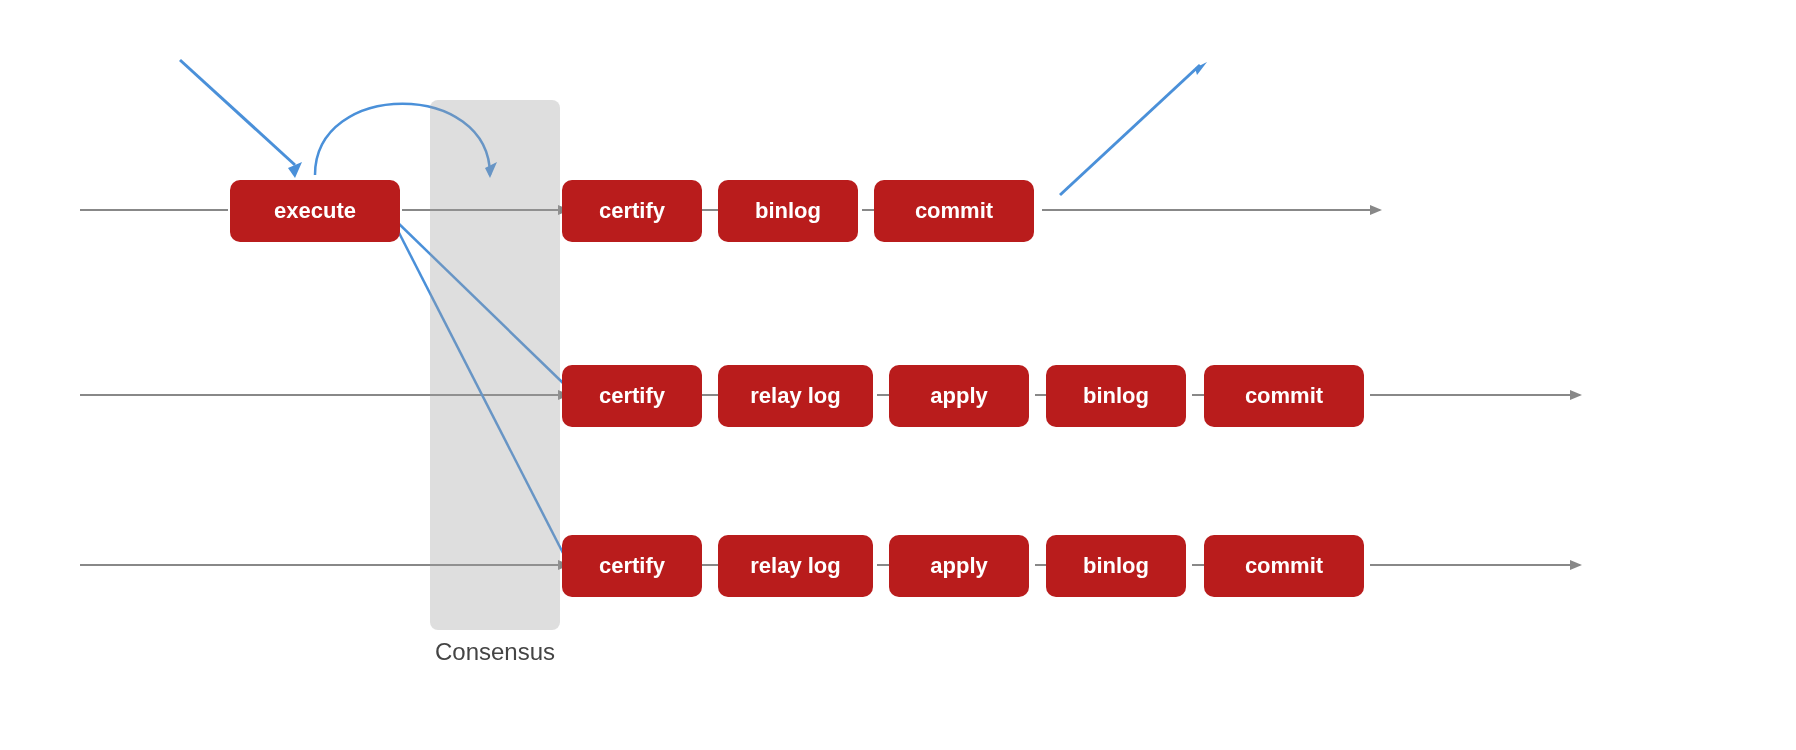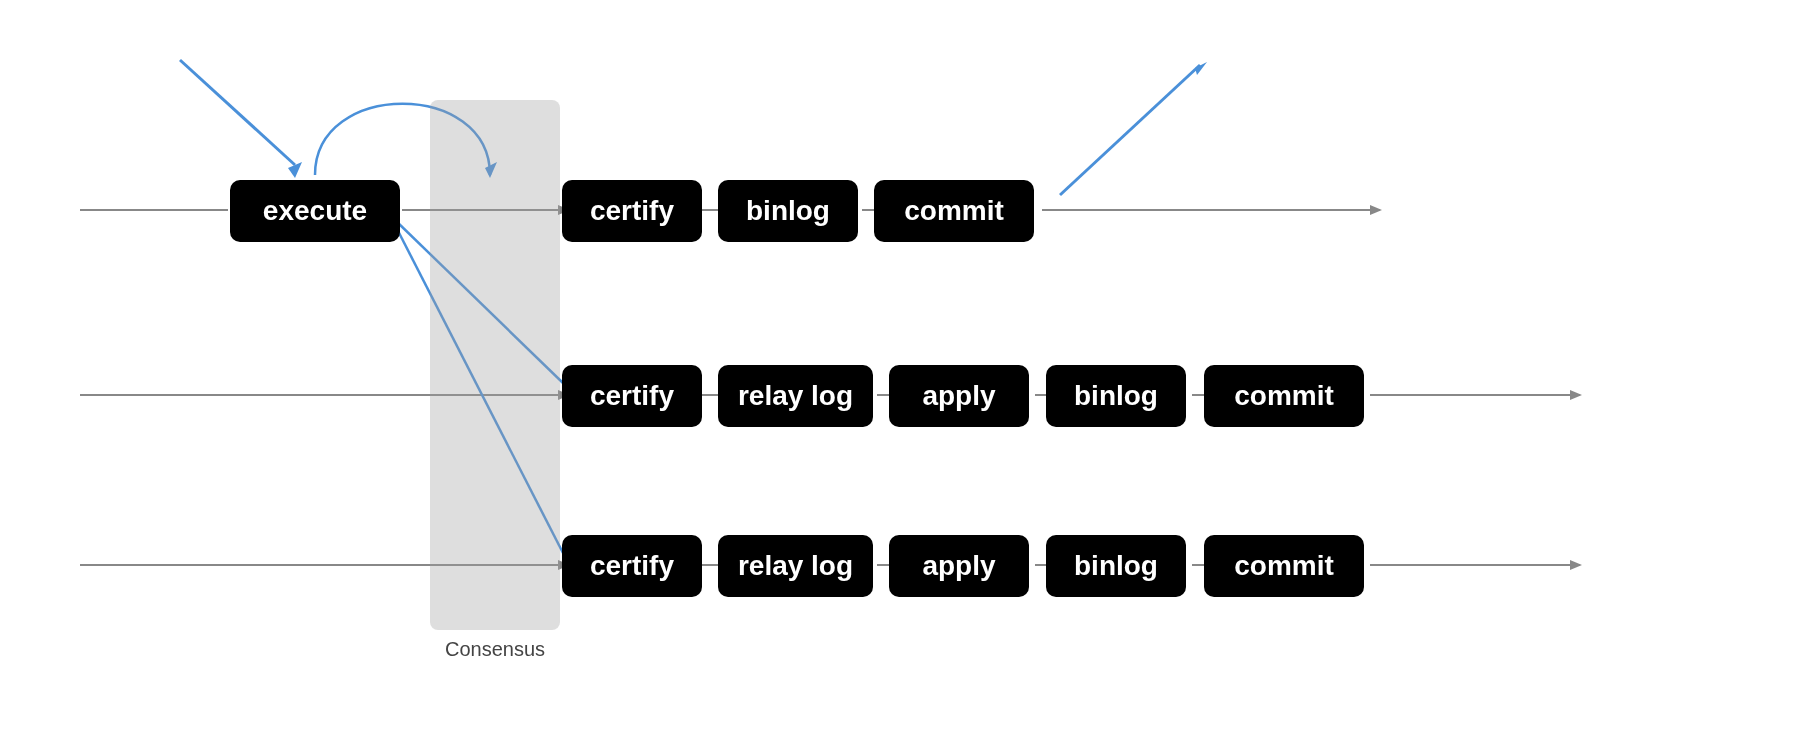--- a/index.html
+++ b/index.html
@@ -25,10 +25,10 @@
     }
     .node {
       position: absolute;
-      background: #000000;
+      background: #b91c1c;
       color: white;
       font-weight: bold;
-      font-size: 28px;
+      font-size: 22px;
       border-radius: 10px;
       display: flex;
       align-items: center;

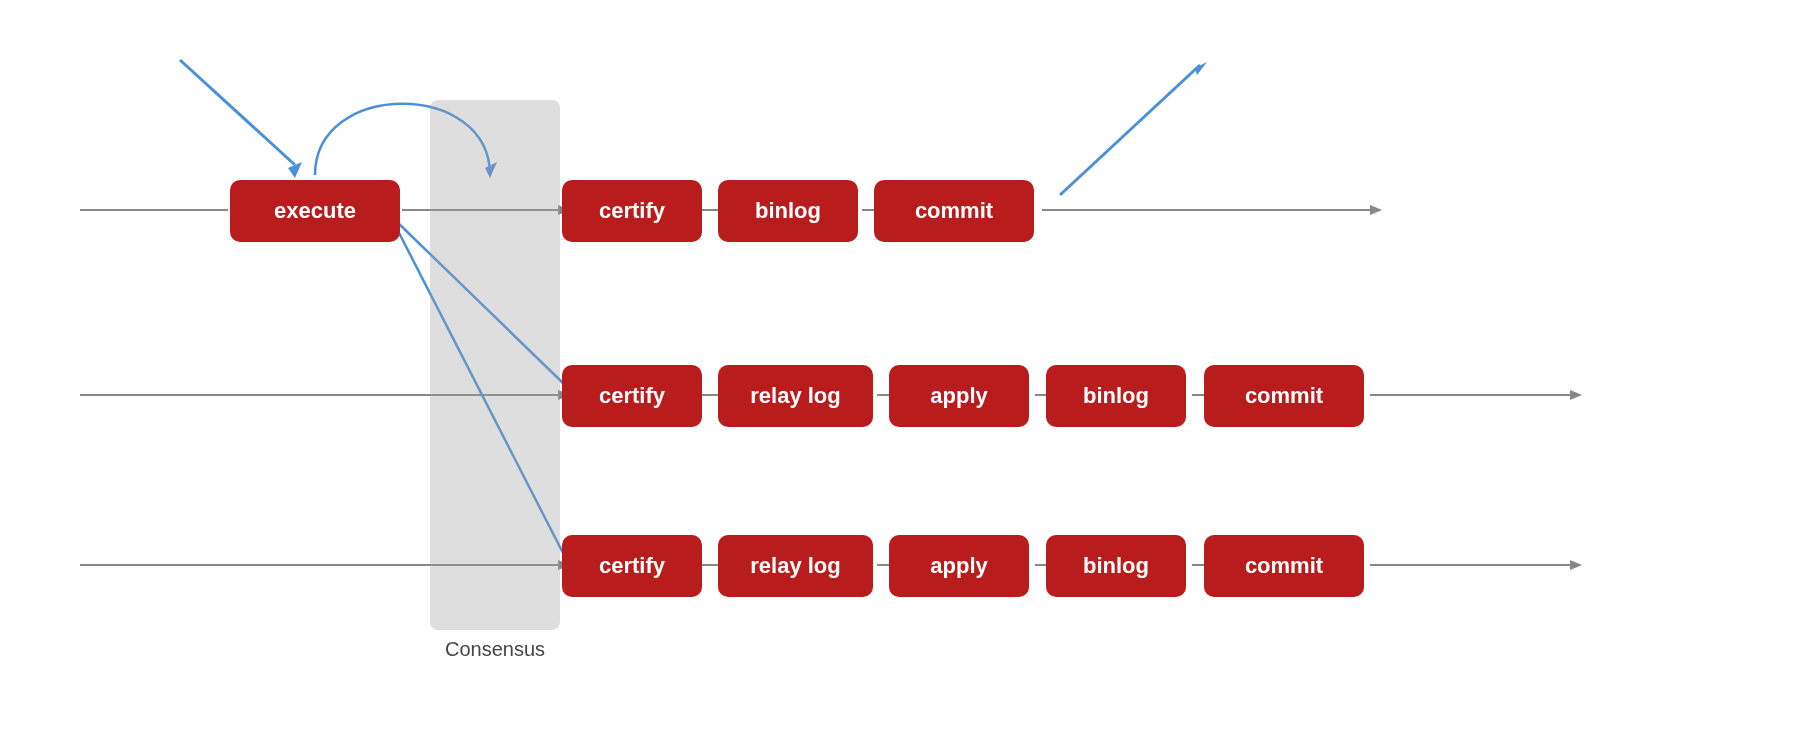--- a/index.html
+++ b/index.html
@@ -43,7 +43,7 @@
     }
     .consensus-label {
       position: absolute;
-      font-size: 20px;
+      font-size: 24px;
       color: #444;
       text-align: center;
     }

